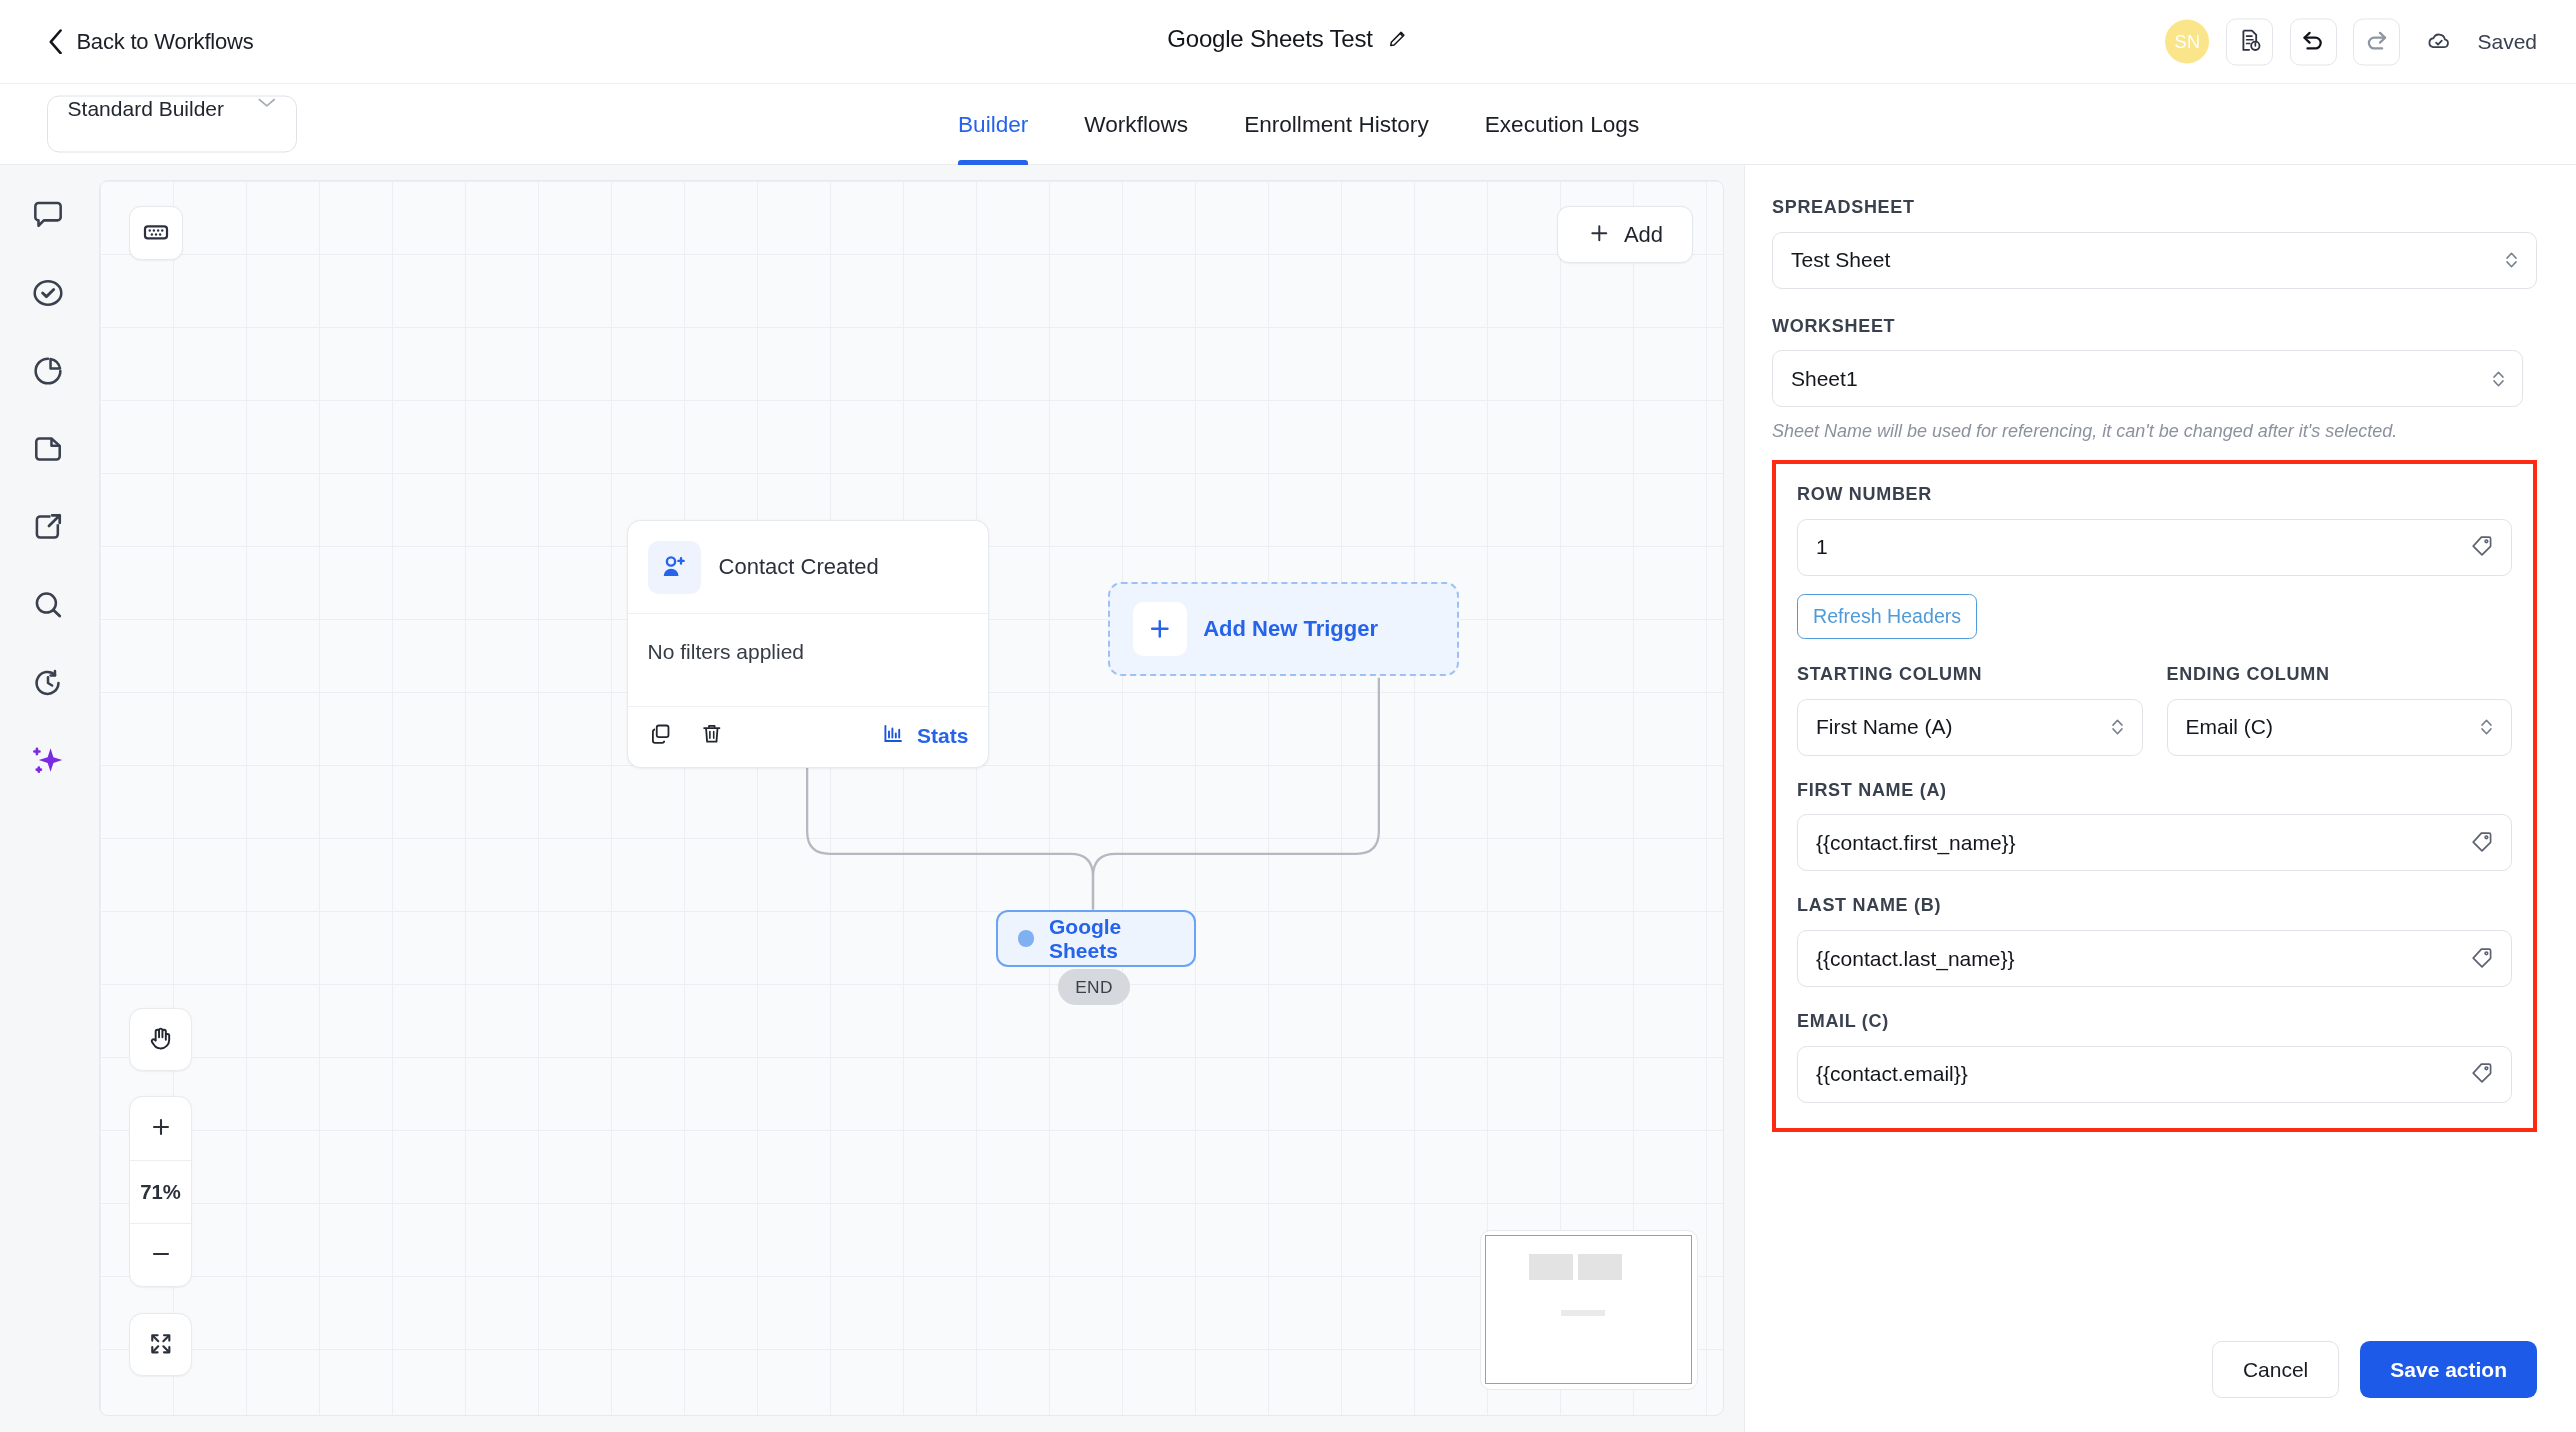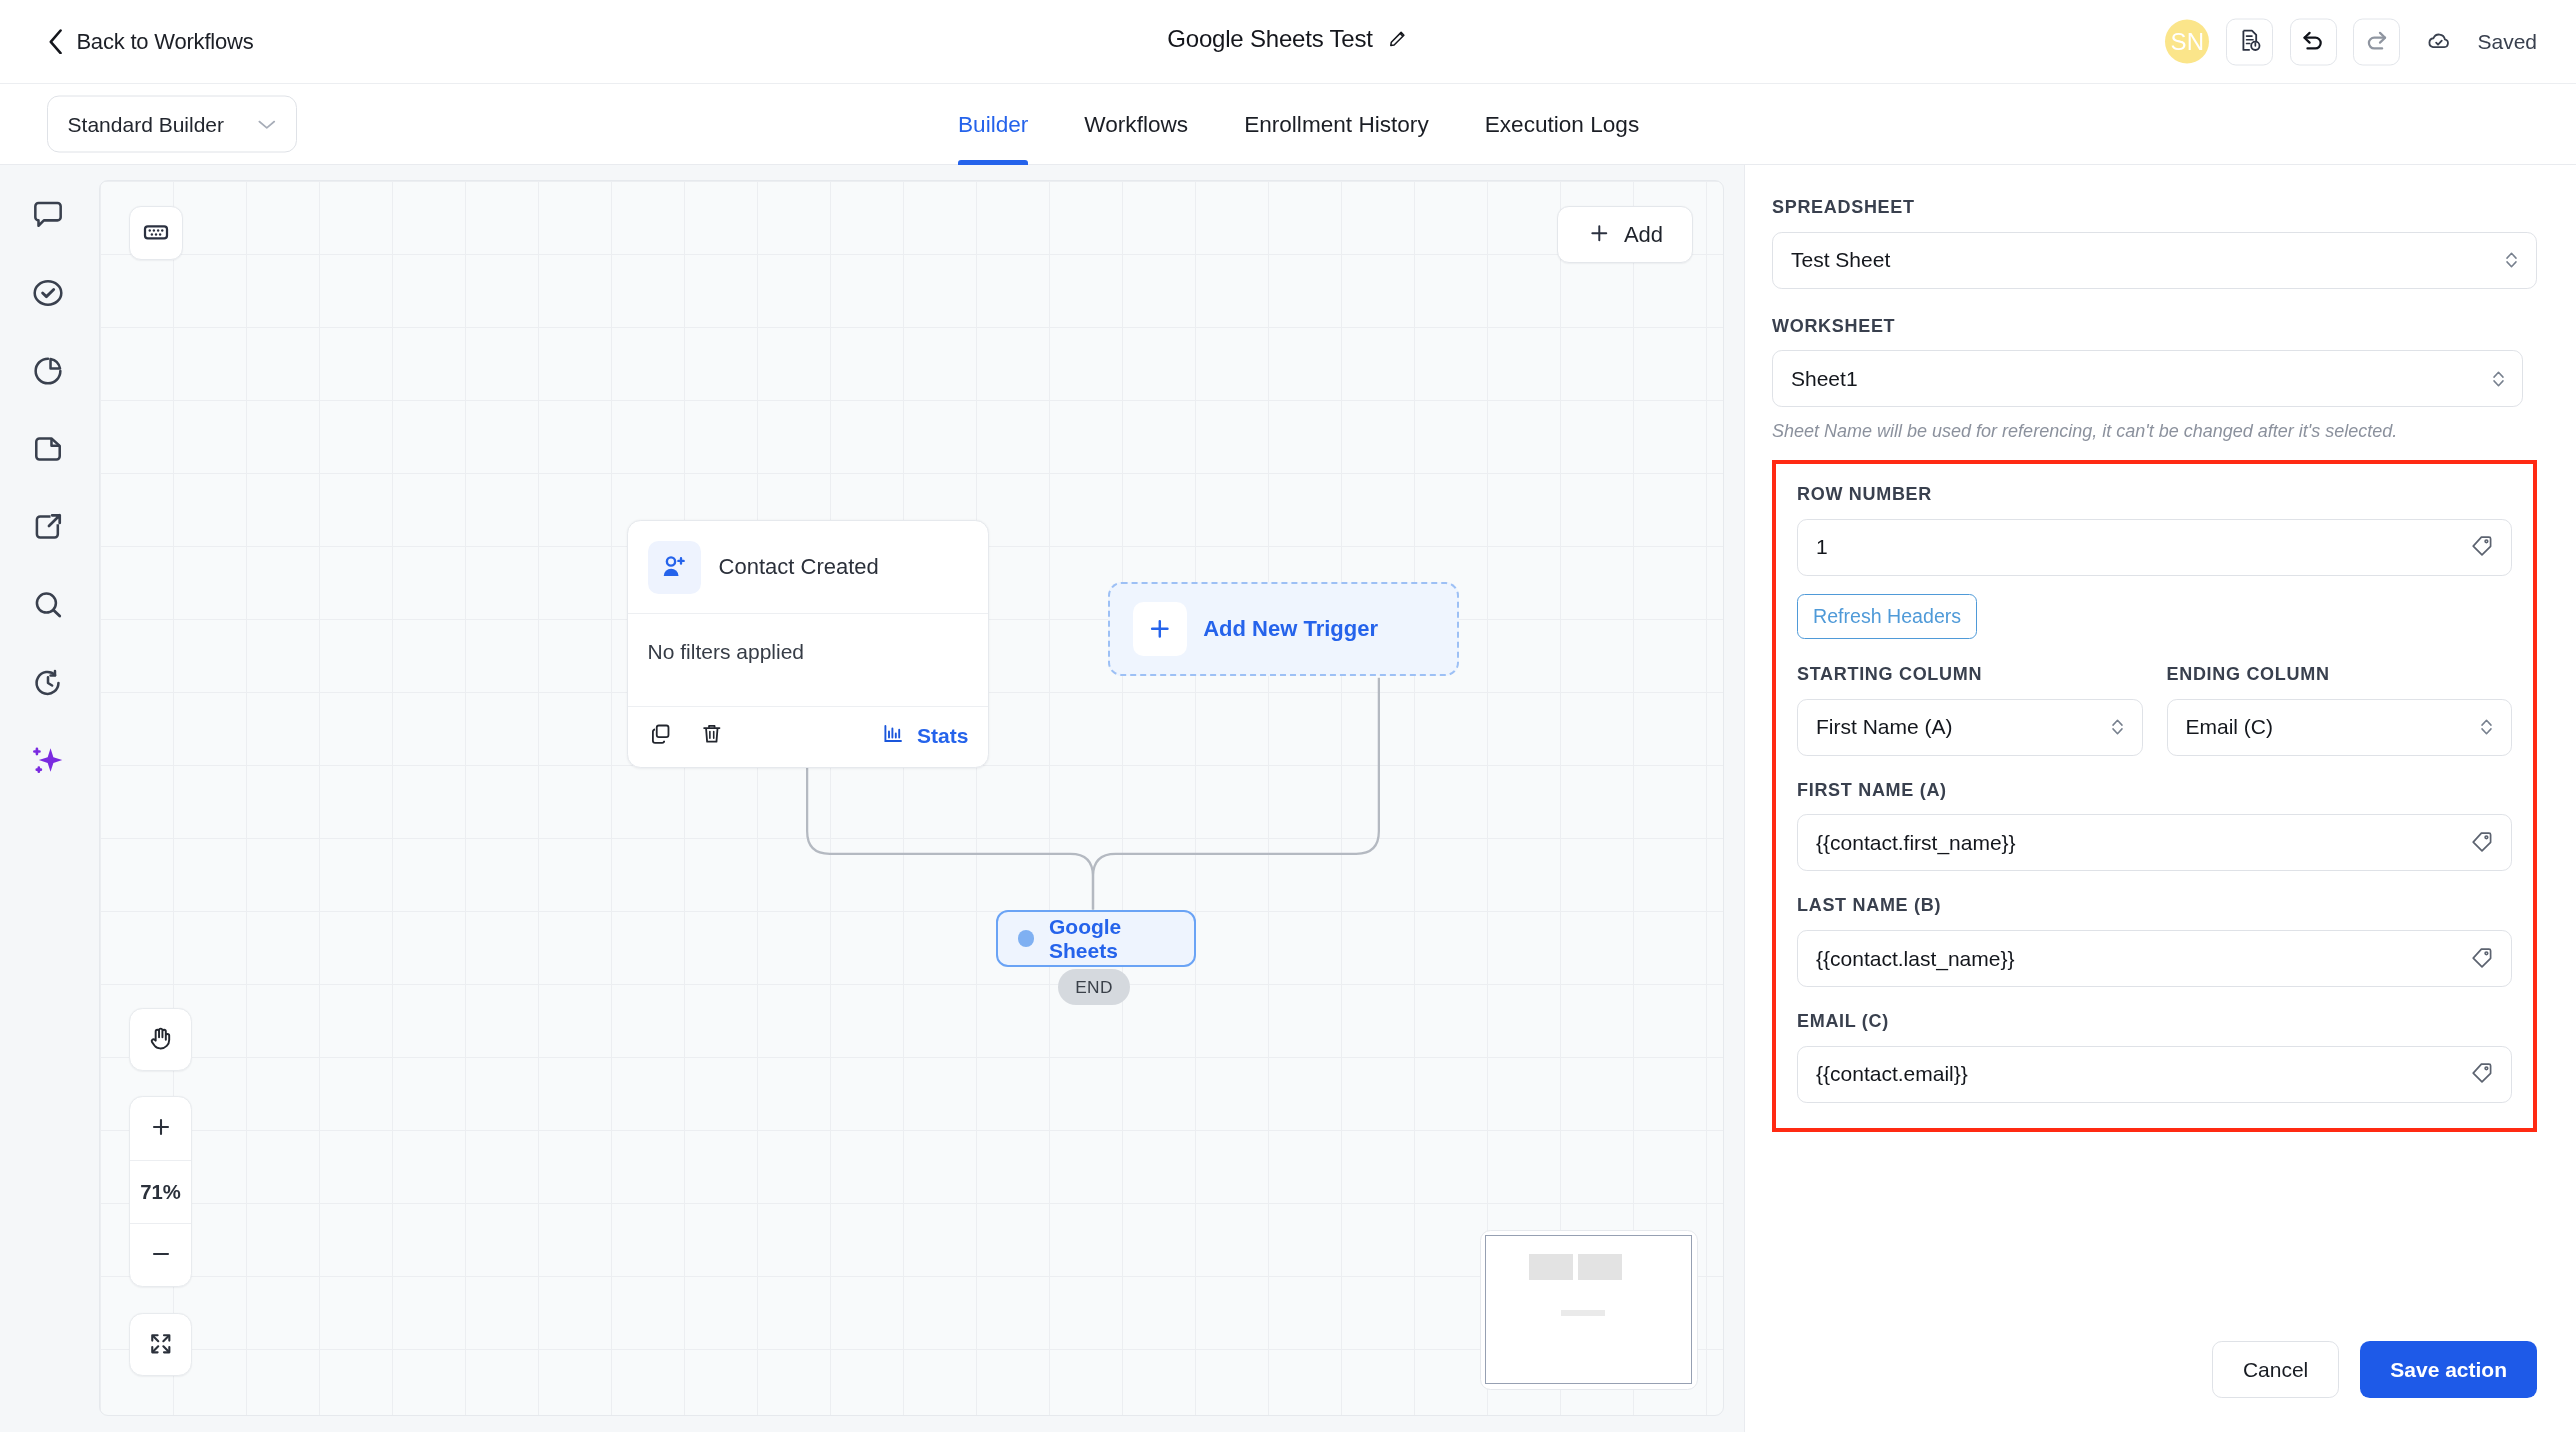--- a/index.html
+++ b/index.html
@@ -38,7 +38,7 @@
     display: flex; align-items: center; gap: 16.6px; }
   .avatar {
     width: 44px; height: 44px; border-radius: 50%;
-    background: #fbe58a; color: #ffffff; font-size: 24px;
+    background: #fbe58a; color: #ffffff; font-size: 18px;
     display: flex; align-items: center; justify-content: center;
     font-weight: 400; letter-spacing: 0.4px;
   }

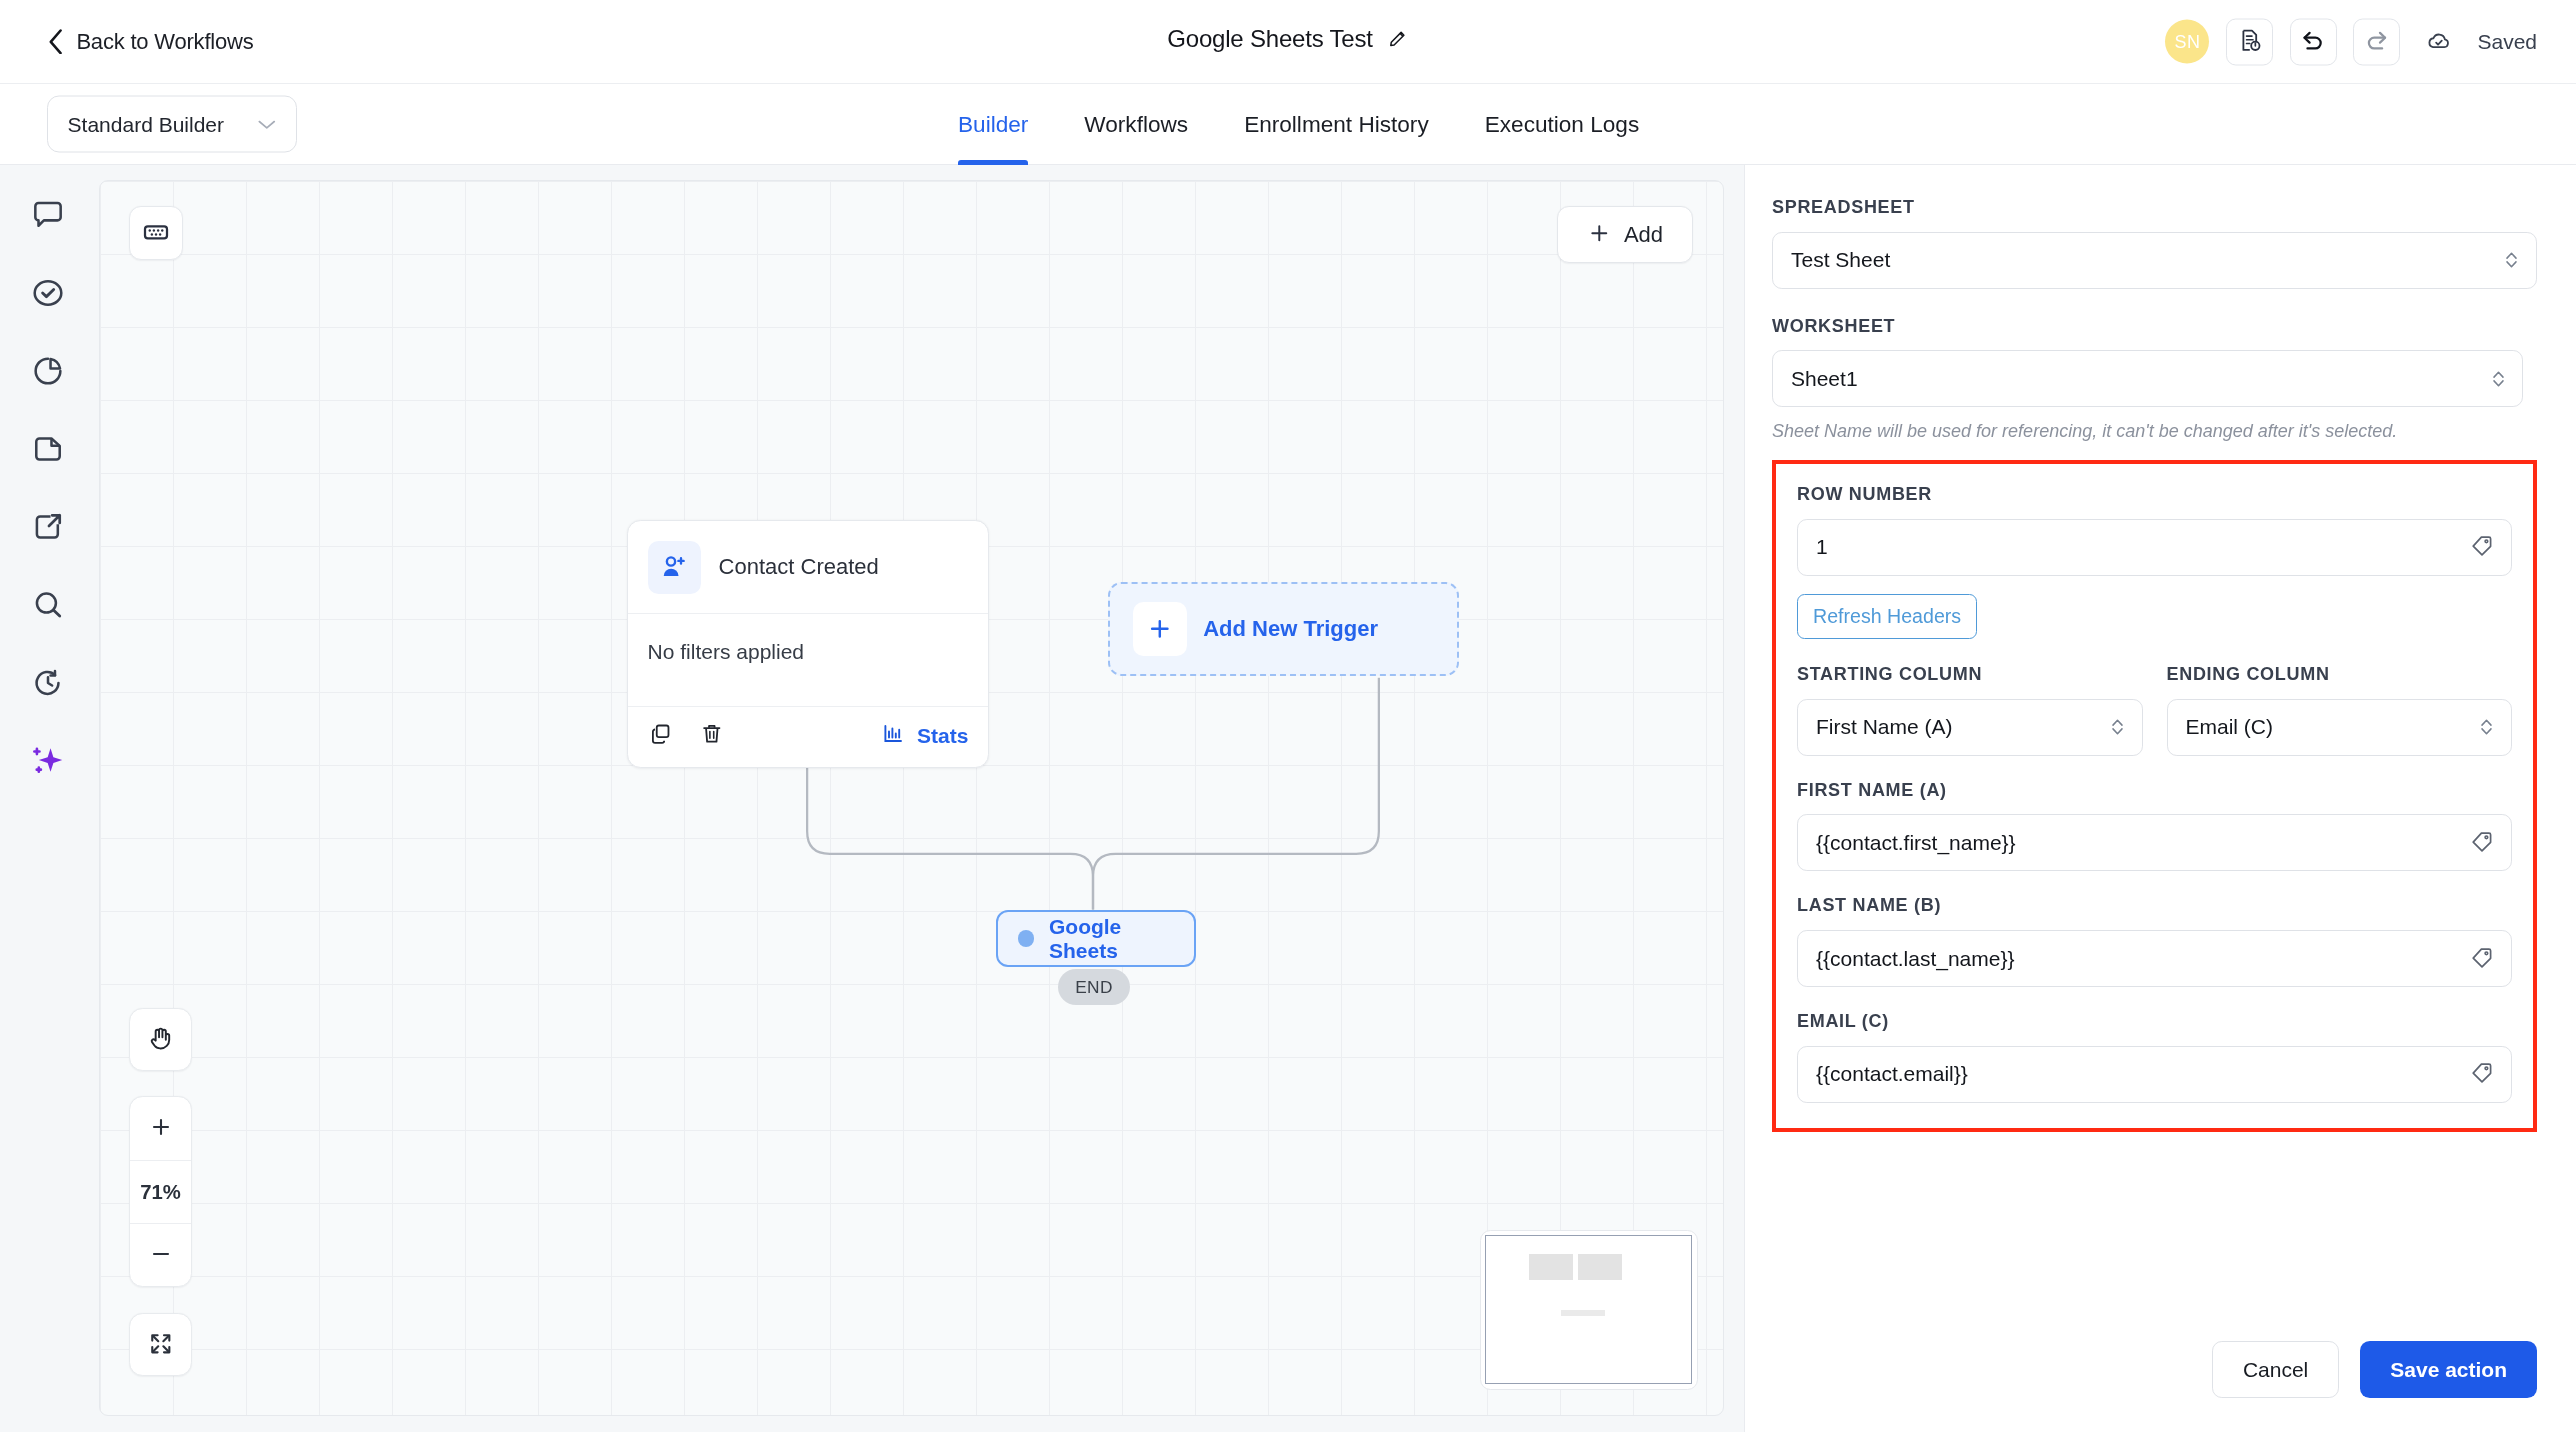--- a/index.html
+++ b/index.html
@@ -58,7 +58,7 @@
   .builder-select {
     position: absolute; left: 47px; top: 50%; transform: translateY(-50%);
     width: 250px; height: 57px; border: 0.8px solid #dfe2e7; border-radius: 12px;
-    background: #fff; display: flex; align-items: center;
+    background: #fff; display: flex; align-items: flex-start;
     padding: 0 19.6px; cursor: pointer; justify-content: space-between;
   }
   .builder-select-label { font-size: 21px; color: #22262e; }

